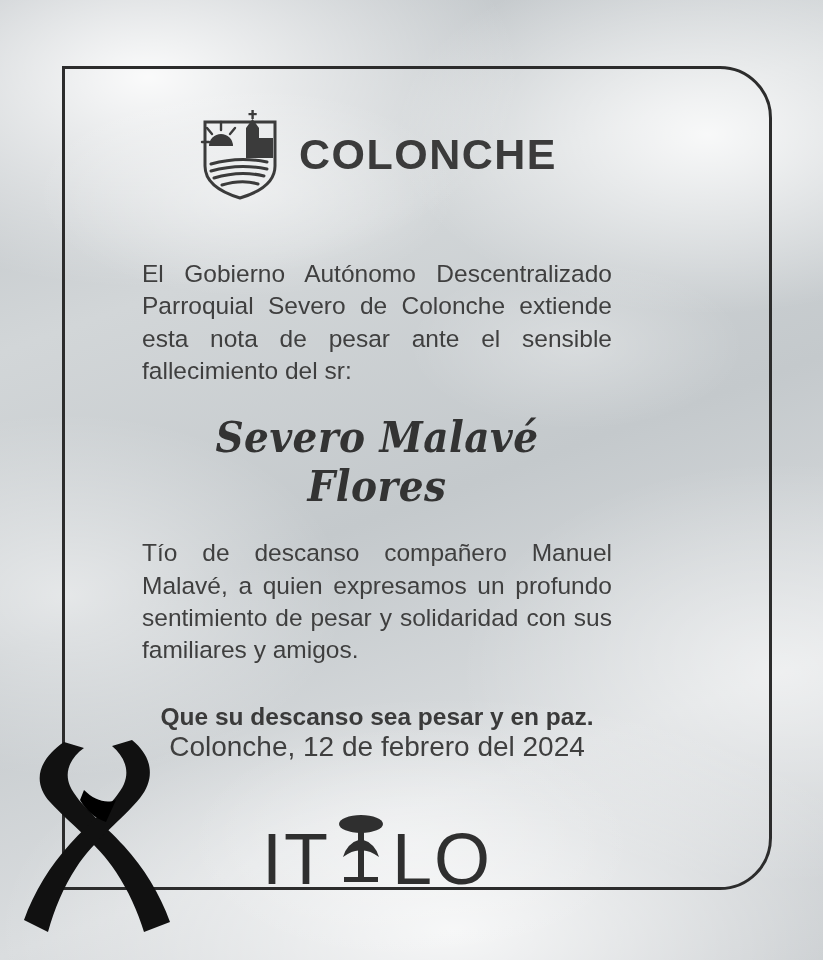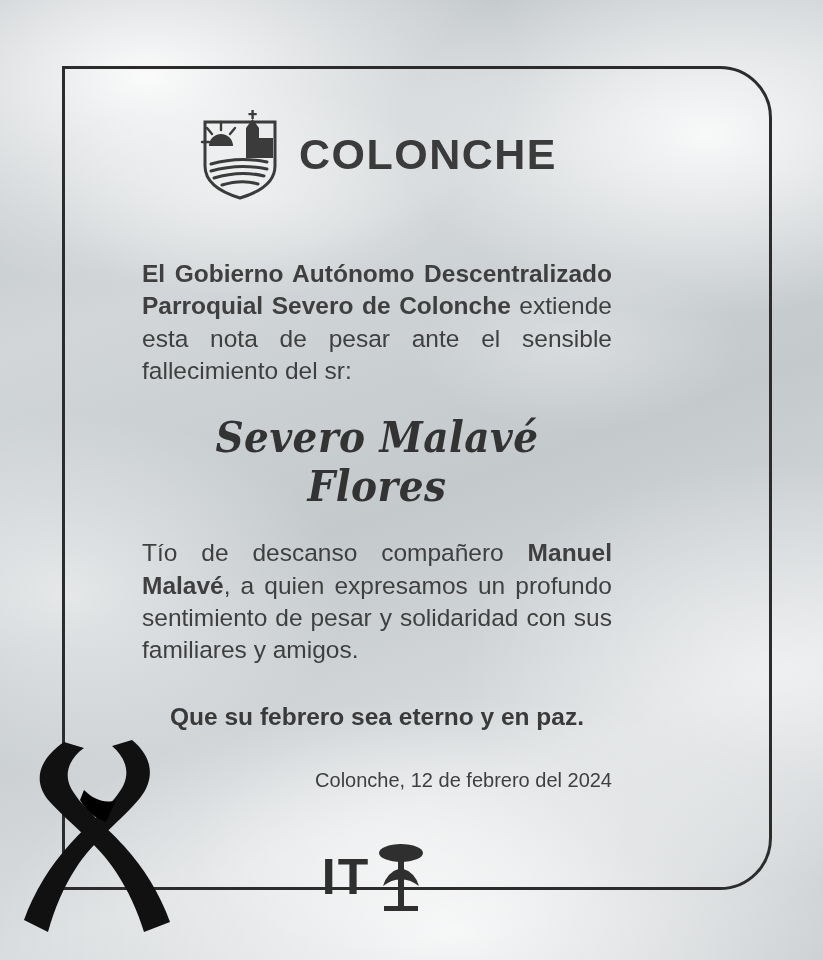--- a/index.html
+++ b/index.html
@@ -96,7 +96,7 @@
     text-align-last: left;
     margin: 0;
   }
-  .para .b { font-weight: bold; }
+  .para .b { font-weight: normal; }
 
   .deceased {
     margin: 26px 0 0 0;

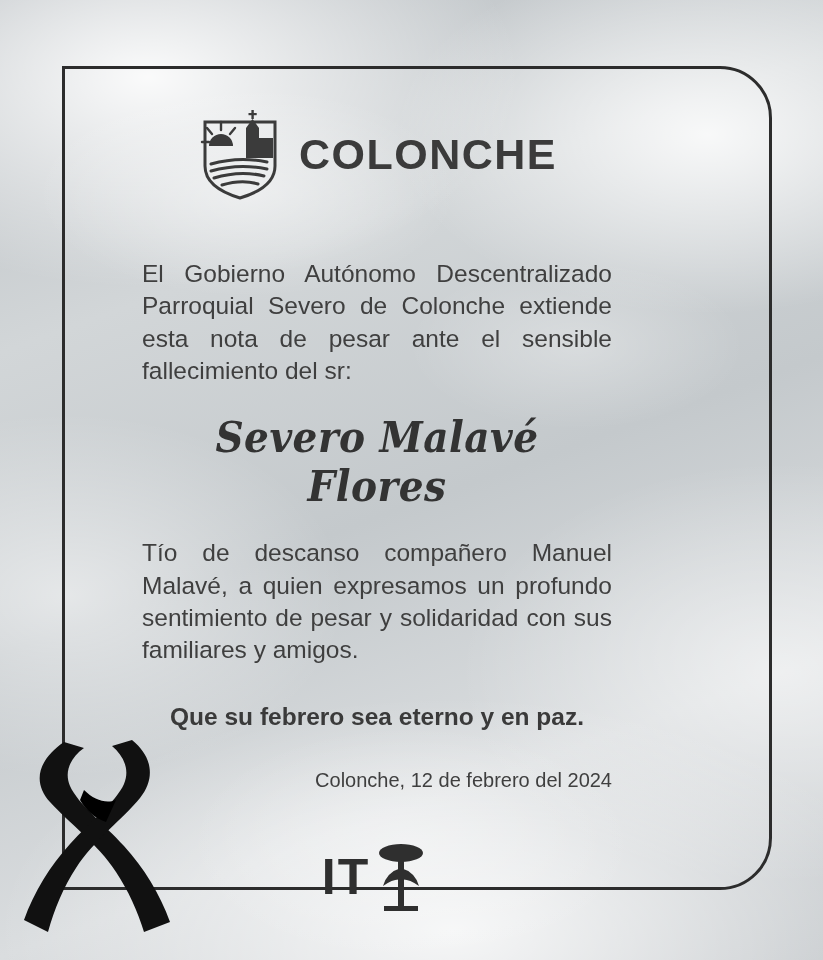--- a/index.html
+++ b/index.html
@@ -225,7 +225,7 @@
 
       <p class="para para-2"><span>Tío de descanso compañero </span><span class="b">Manuel Malavé</span><span>, a quien expresamos un profundo sentimiento de pesar y solidaridad con sus familiares y amigos.</span></p>
 
-      <div class="closing">Que su febrero sea eterno y en paz.</div>
+      <div class="closing">Que su descanso sea pesar y en paz.</div>
 
       <div class="place-date">Colonche, 12 de febrero del 2024</div>
     </div>

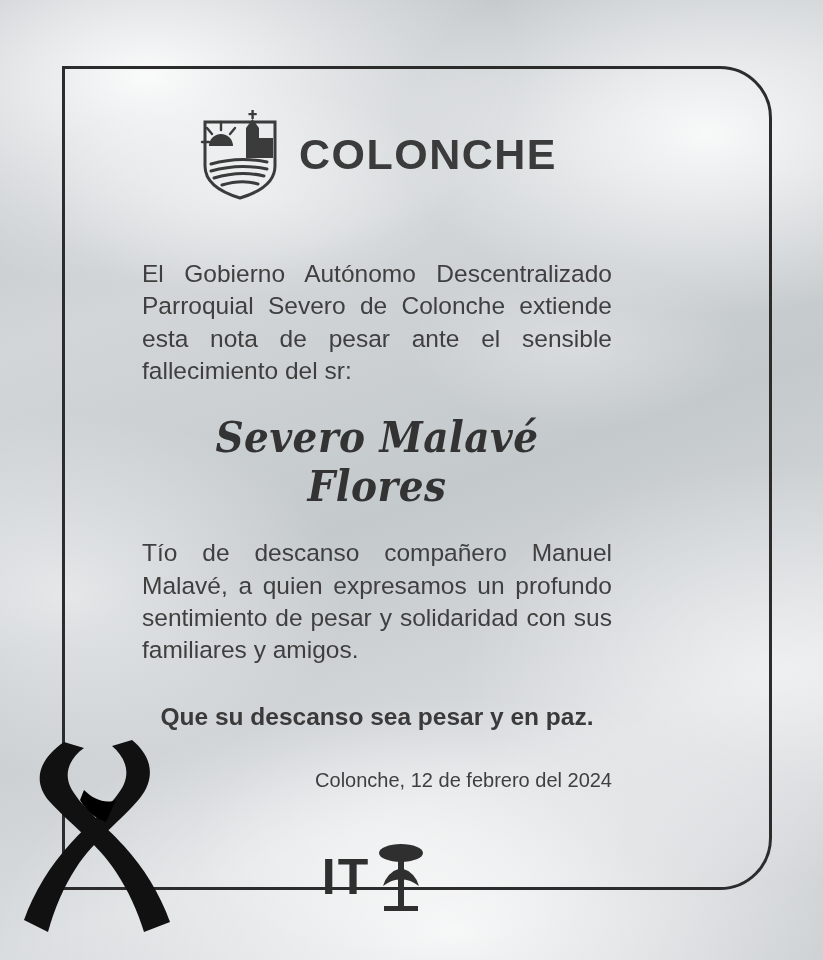--- a/index.html
+++ b/index.html
@@ -123,9 +123,8 @@
   }
 
   .place-date {
-    margin-top: 38px;
-    text-align: right;
-    font-size: 20px;
+    text-align: center;
+    font-size: 28px;
     color: #3f3f3f;
   }
 

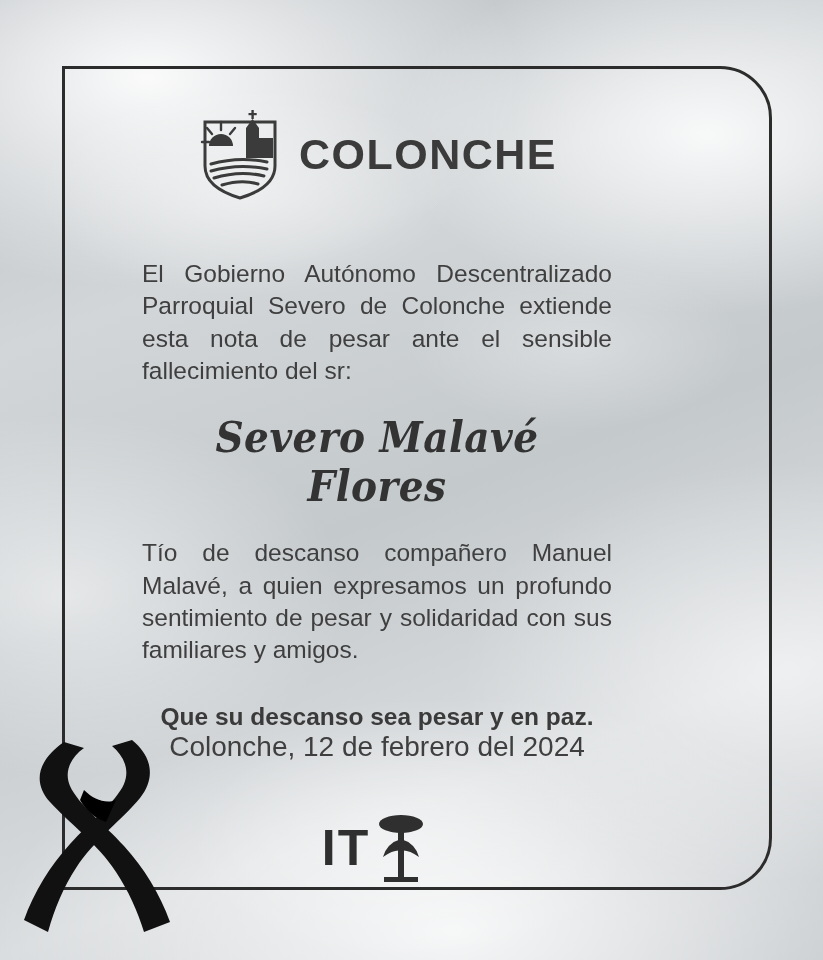--- a/index.html
+++ b/index.html
@@ -138,8 +138,8 @@
   .sponsor-word {
     display: flex;
     align-items: flex-end;
-    font-size: 50px;
-    font-weight: bold;
+    font-size: 72px;
+    font-weight: normal;
     letter-spacing: 2px;
     color: #2f2f2f;
     line-height: 0.95;

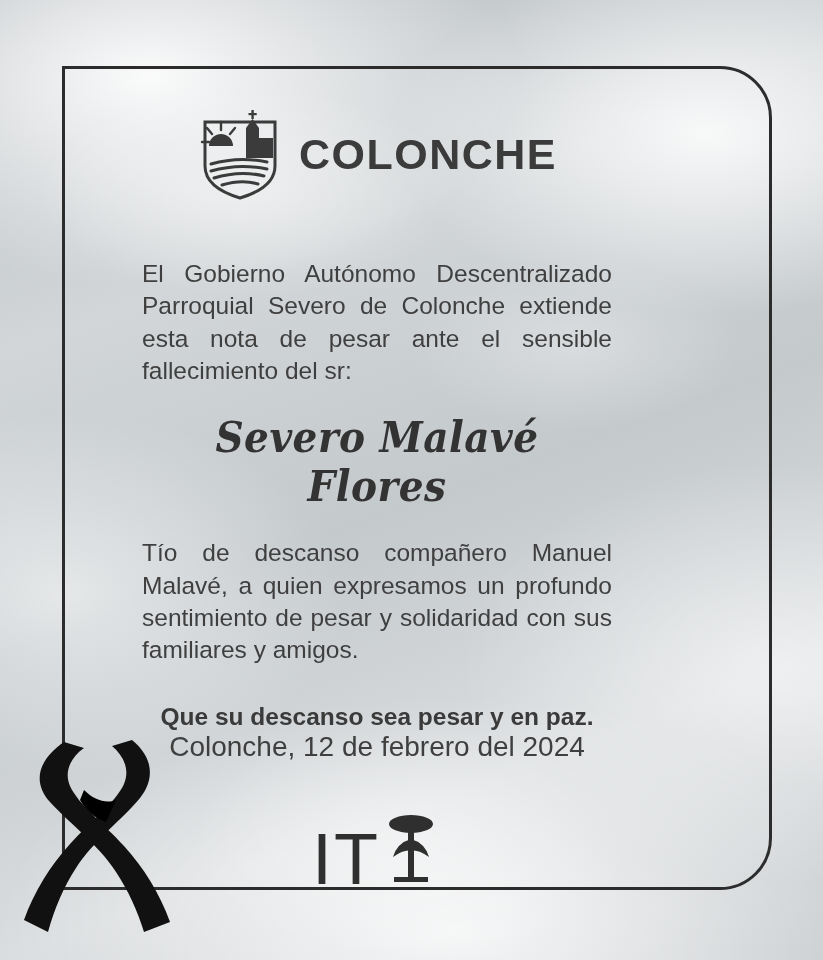--- a/index.html
+++ b/index.html
@@ -244,6 +244,7 @@
           </svg>
           &nbsp;
         </span>
+        <span>LO</span>
       </div>
     </div>
 

